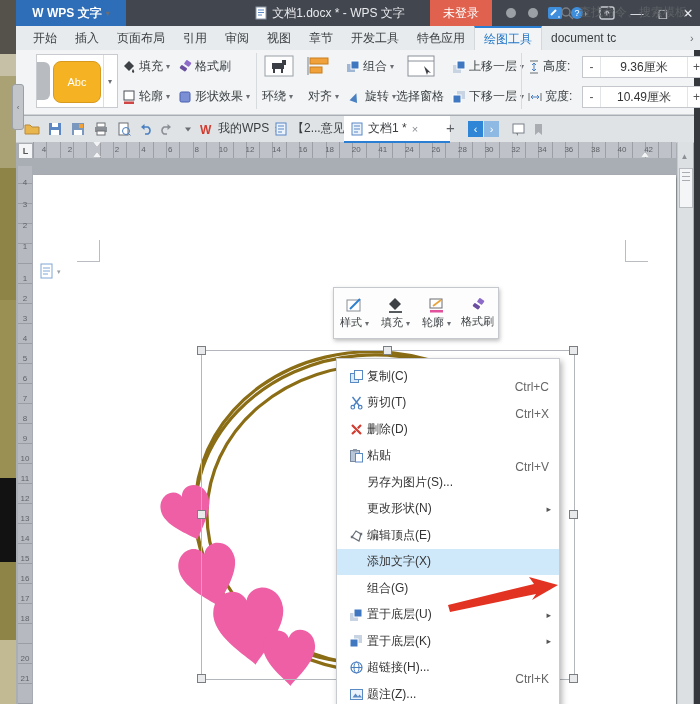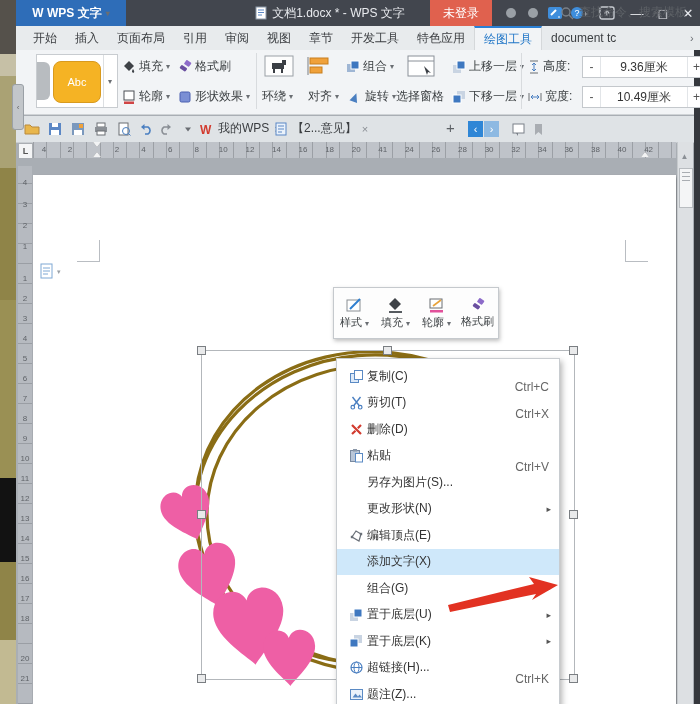--- a/index.html
+++ b/index.html
@@ -654,6 +654,16 @@
       <span>【2...意见】</span>
       <span class="x">×</span>
     </div>
+    <div class="doctab active" style="left: 344px; top: 116px; width: 92px;">
+      <span>
+        <svg width="12" height="14" viewBox="0 0 12 14">
+          <rect x="1" y="1" width="10" height="12" fill="#eaf2fb" stroke="#5b87c5"></rect>
+          <path d="M3 4h6M3 7h6M3 10h4" stroke="#5b87c5"></path>
+        </svg>
+      </span>
+      <span>文档1 *</span>
+      <span class="x">×</span>
+    </div>
     <div class="abs" style="left: 446px; top: 119px; font-size: 15px; color: rgb(93, 97, 102);">+</div>
     <div class="abs navbtn" style="left: 468px; top: 121px; background: rgb(47, 134, 214);">‹</div>
     <div class="abs navbtn" style="left: 484px; top: 121px; background: rgb(141, 185, 226);">›</div>

